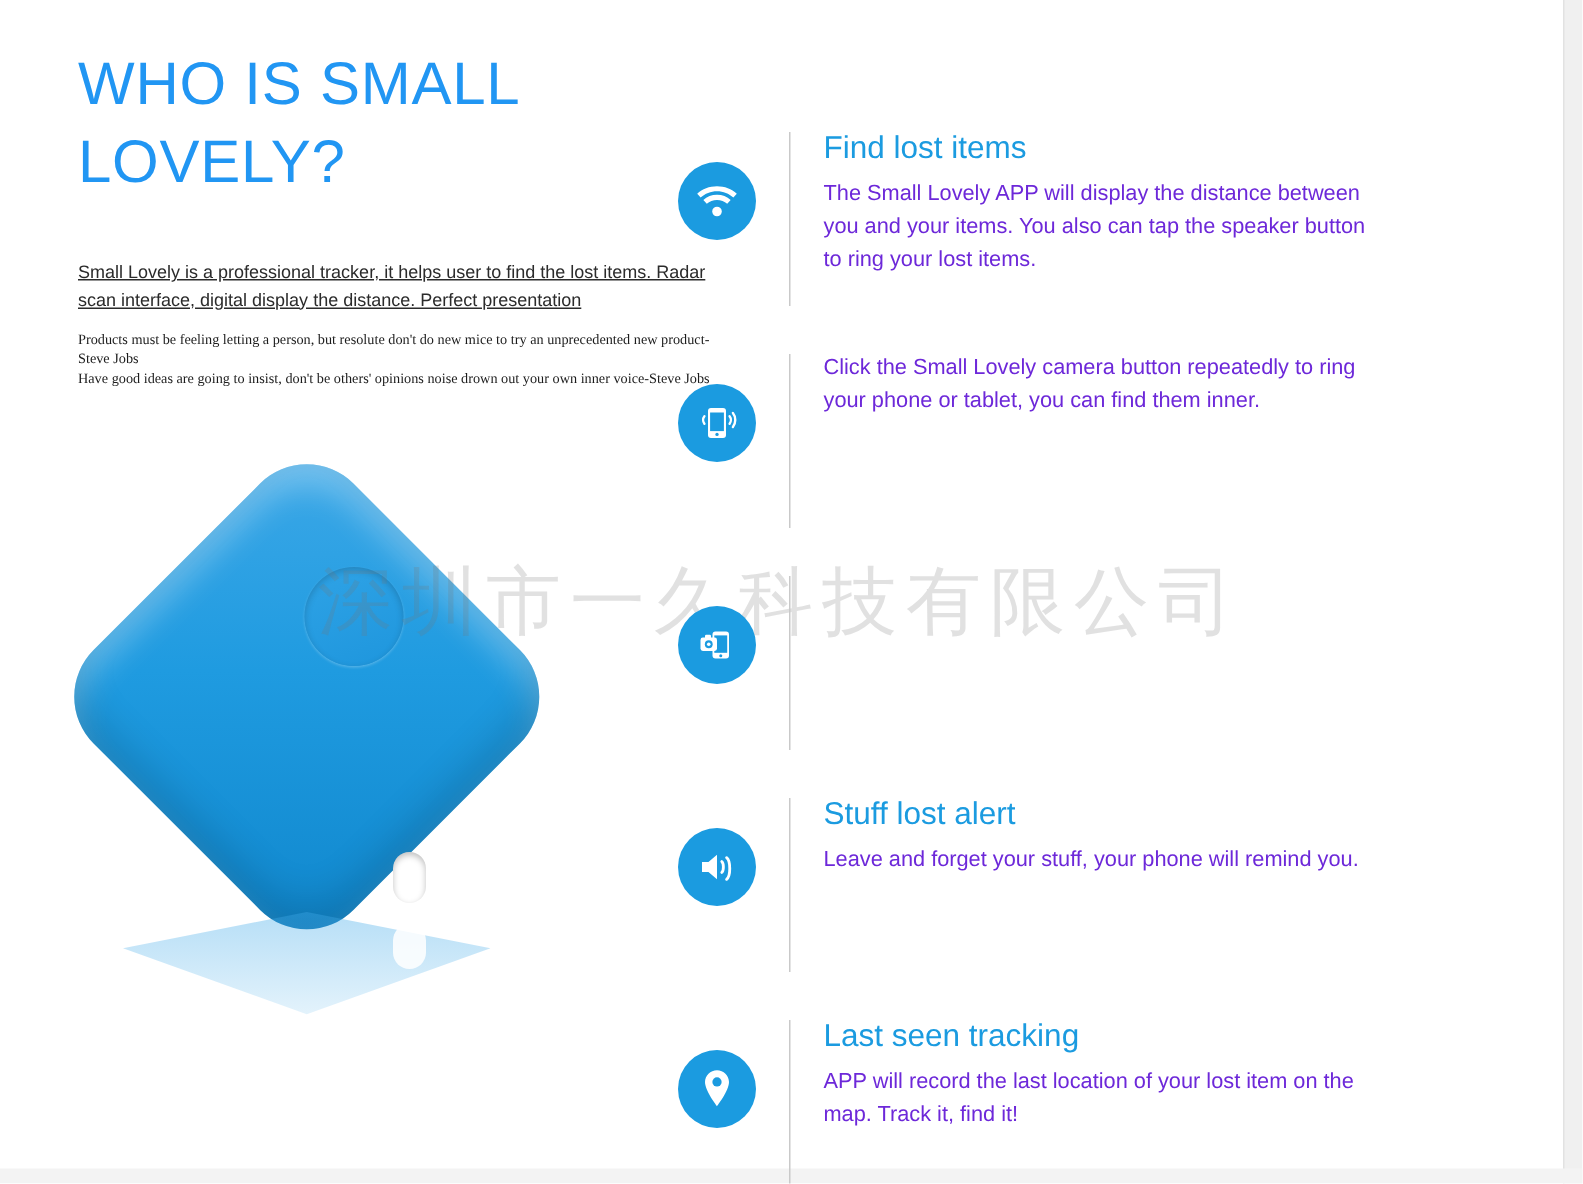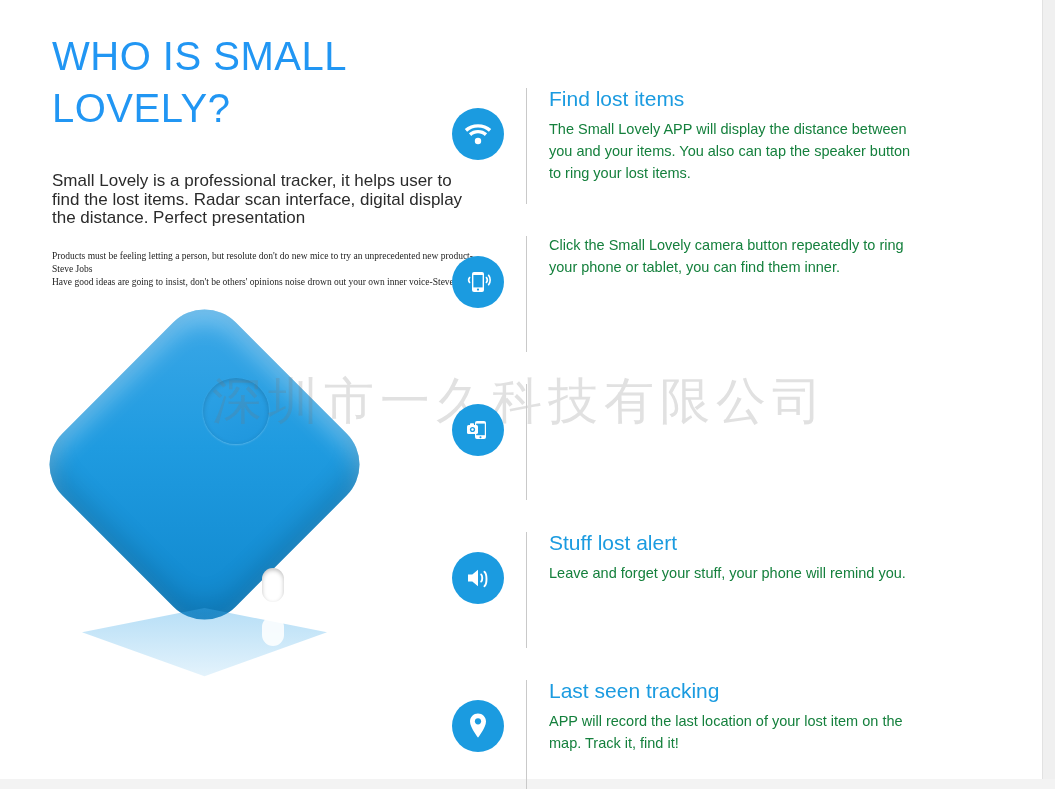--- a/index.html
+++ b/index.html
@@ -200,7 +200,7 @@
     margin: 0;
     font-size: 14.5px;
     line-height: 22px;
-    color: #15803d;
+    color: #6d28d9;
     max-width: 365px;
   }
 </style>

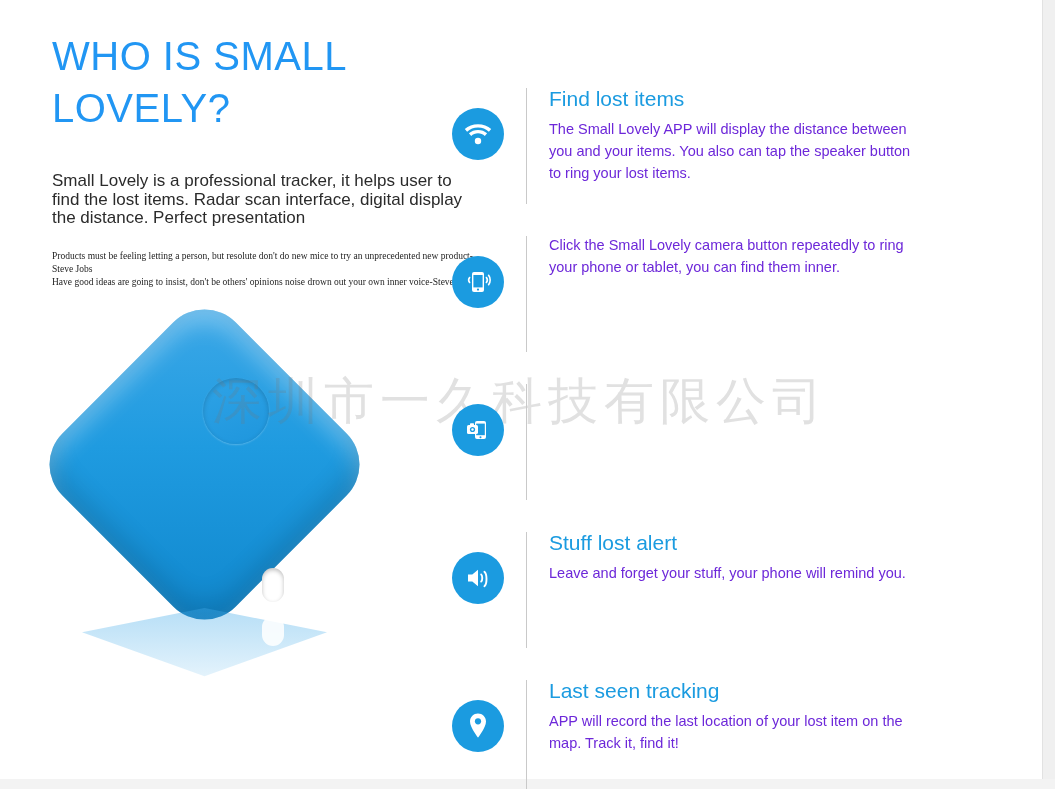--- a/index.html
+++ b/index.html
@@ -58,9 +58,10 @@
     color: #2b2b2b;
   }
   .intro .lead {
-    font-size: 17px;
+    font-size: 12px;
     line-height: 18.5px;
-    margin: 0 0 22px 0;
+    margin: 0 0 12px 0;
+    text-decoration: underline;
   }
   .intro .small {
     font-family: "Liberation Serif", serif;

